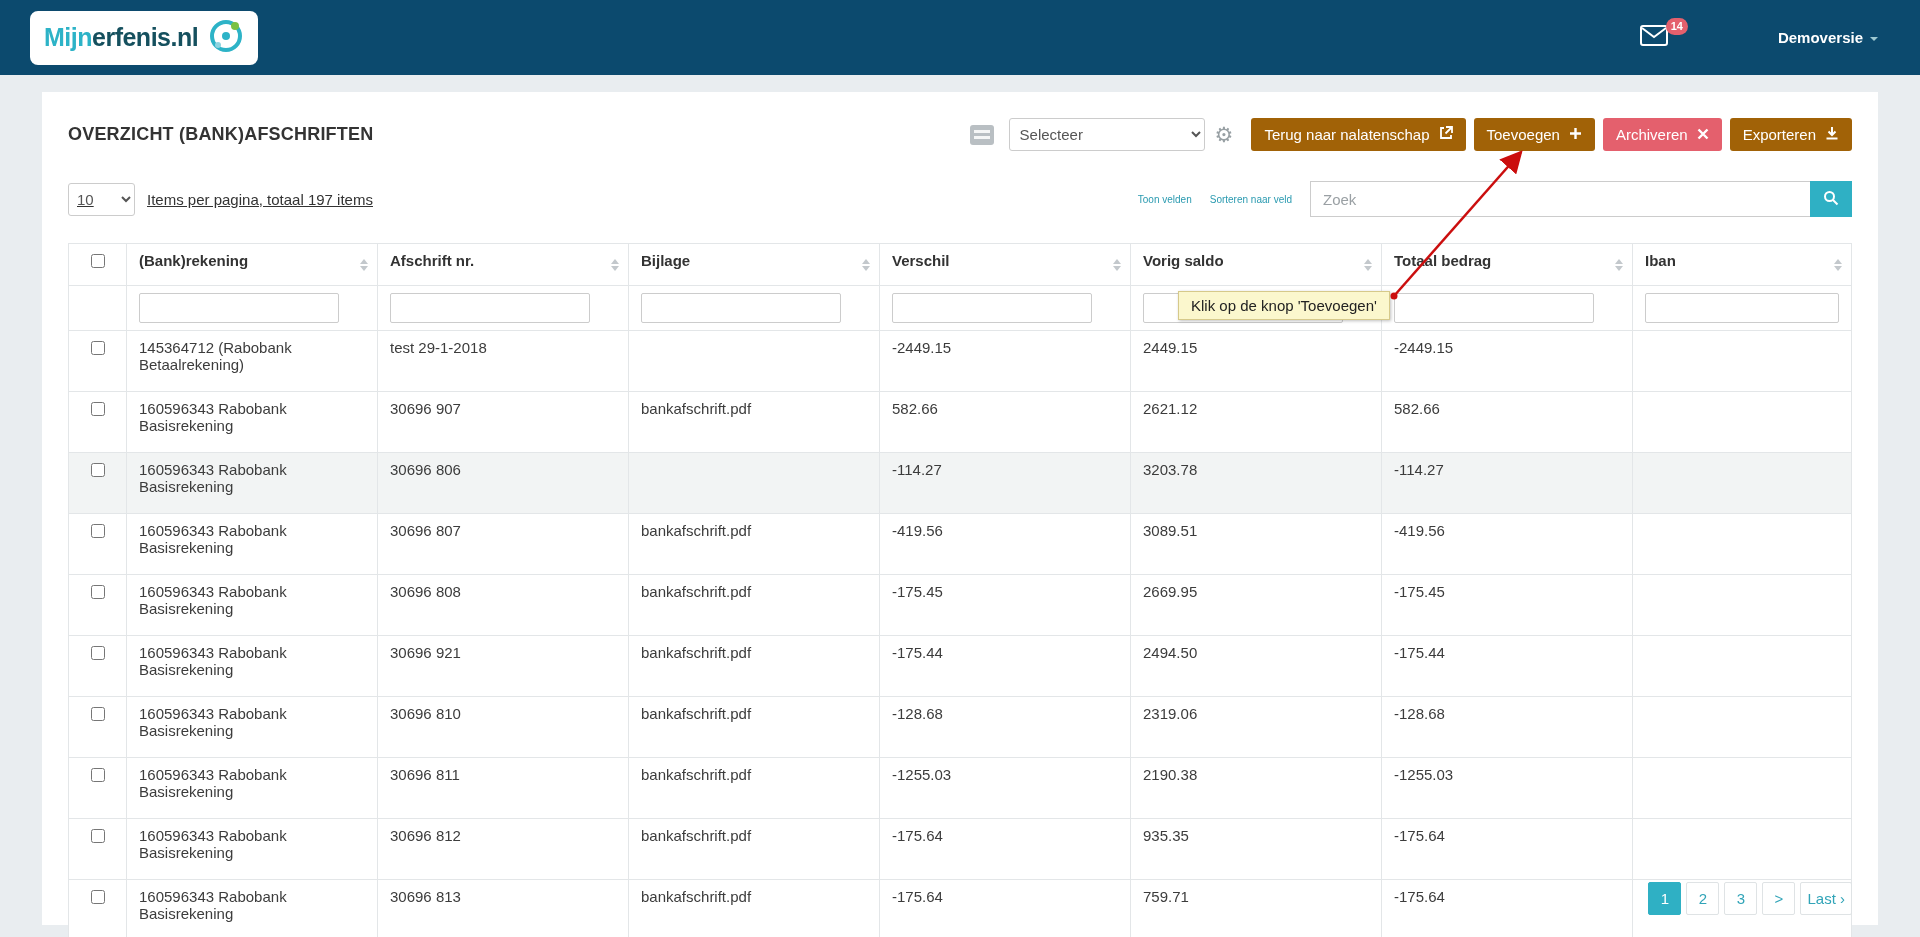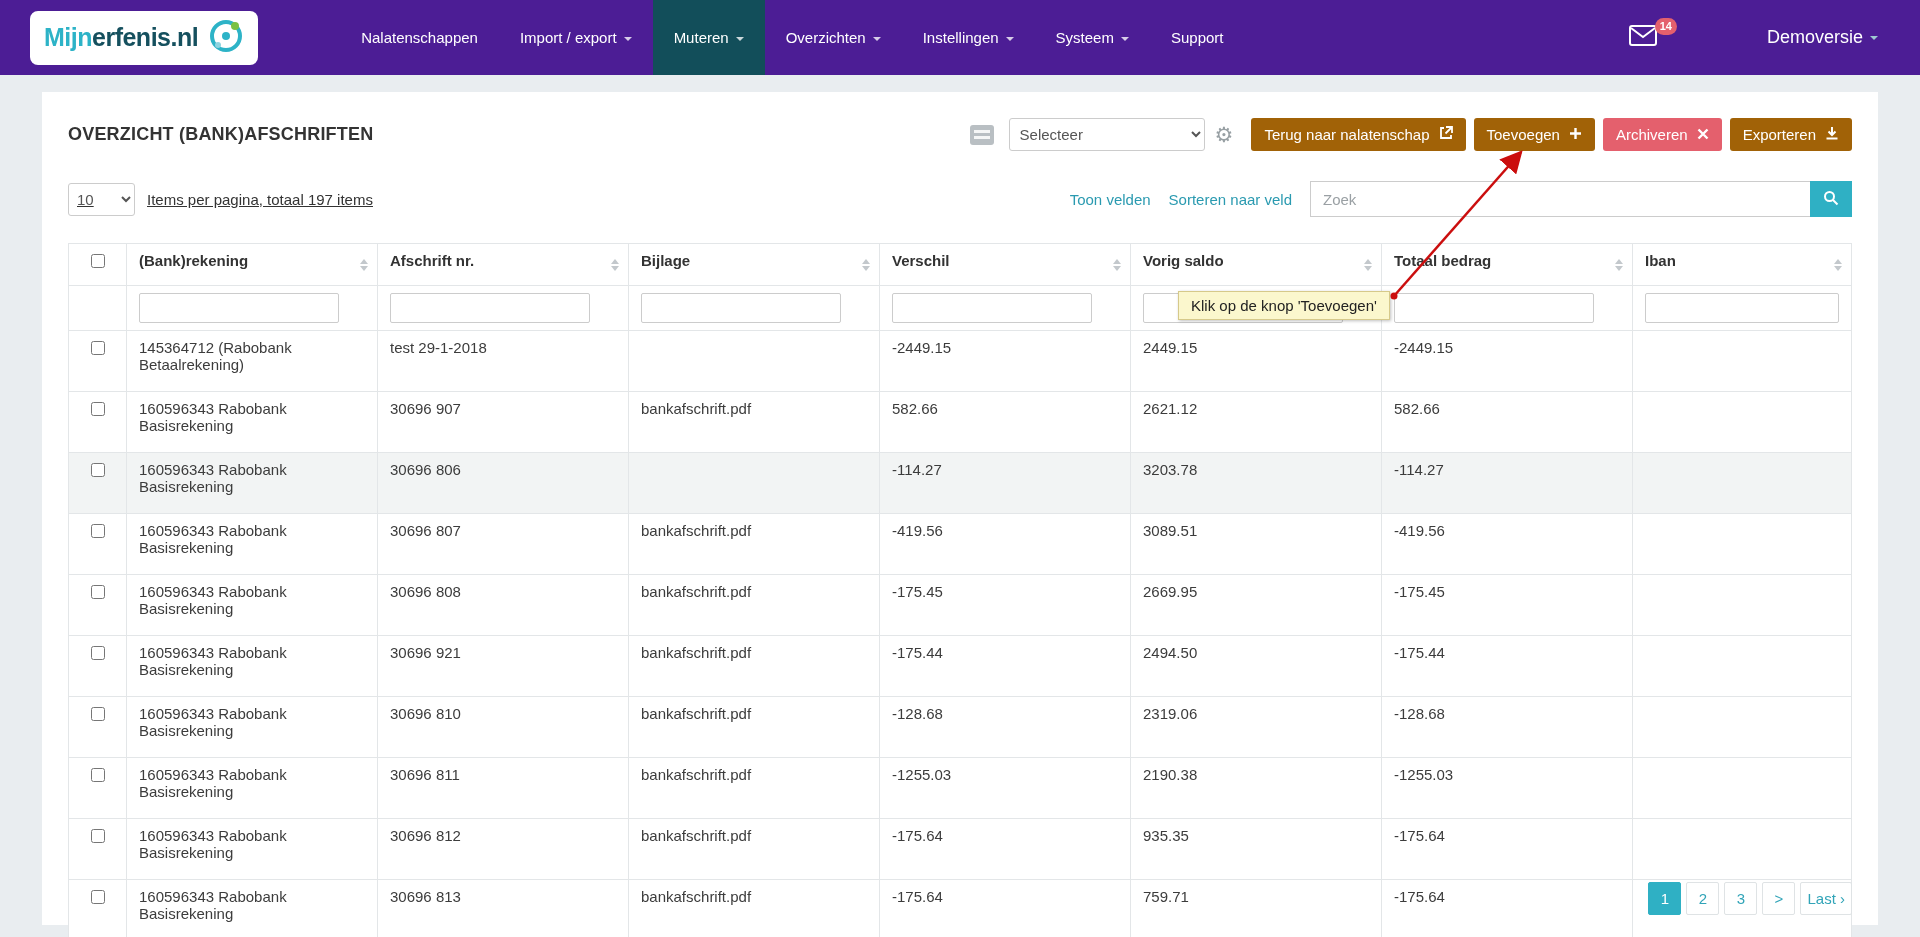--- a/index.html
+++ b/index.html
@@ -7,7 +7,7 @@
   .screen{position:relative;width:1920px;height:937px;}
 
   
-  .navbar{height:75px;background:#4c1d95;display:flex;align-items:center;color:#fff;gap:24px;}
+  .navbar{height:75px;background:#0c4a6e;display:flex;align-items:center;color:#fff;}
   .logo{background:#fff;border-radius:8px;height:54px;margin-left:30px;display:flex;
     align-items:center;padding:0 14px;gap:10px;}
   .logo-text{font-size:25px;font-weight:bold;letter-spacing:-0.5px;}

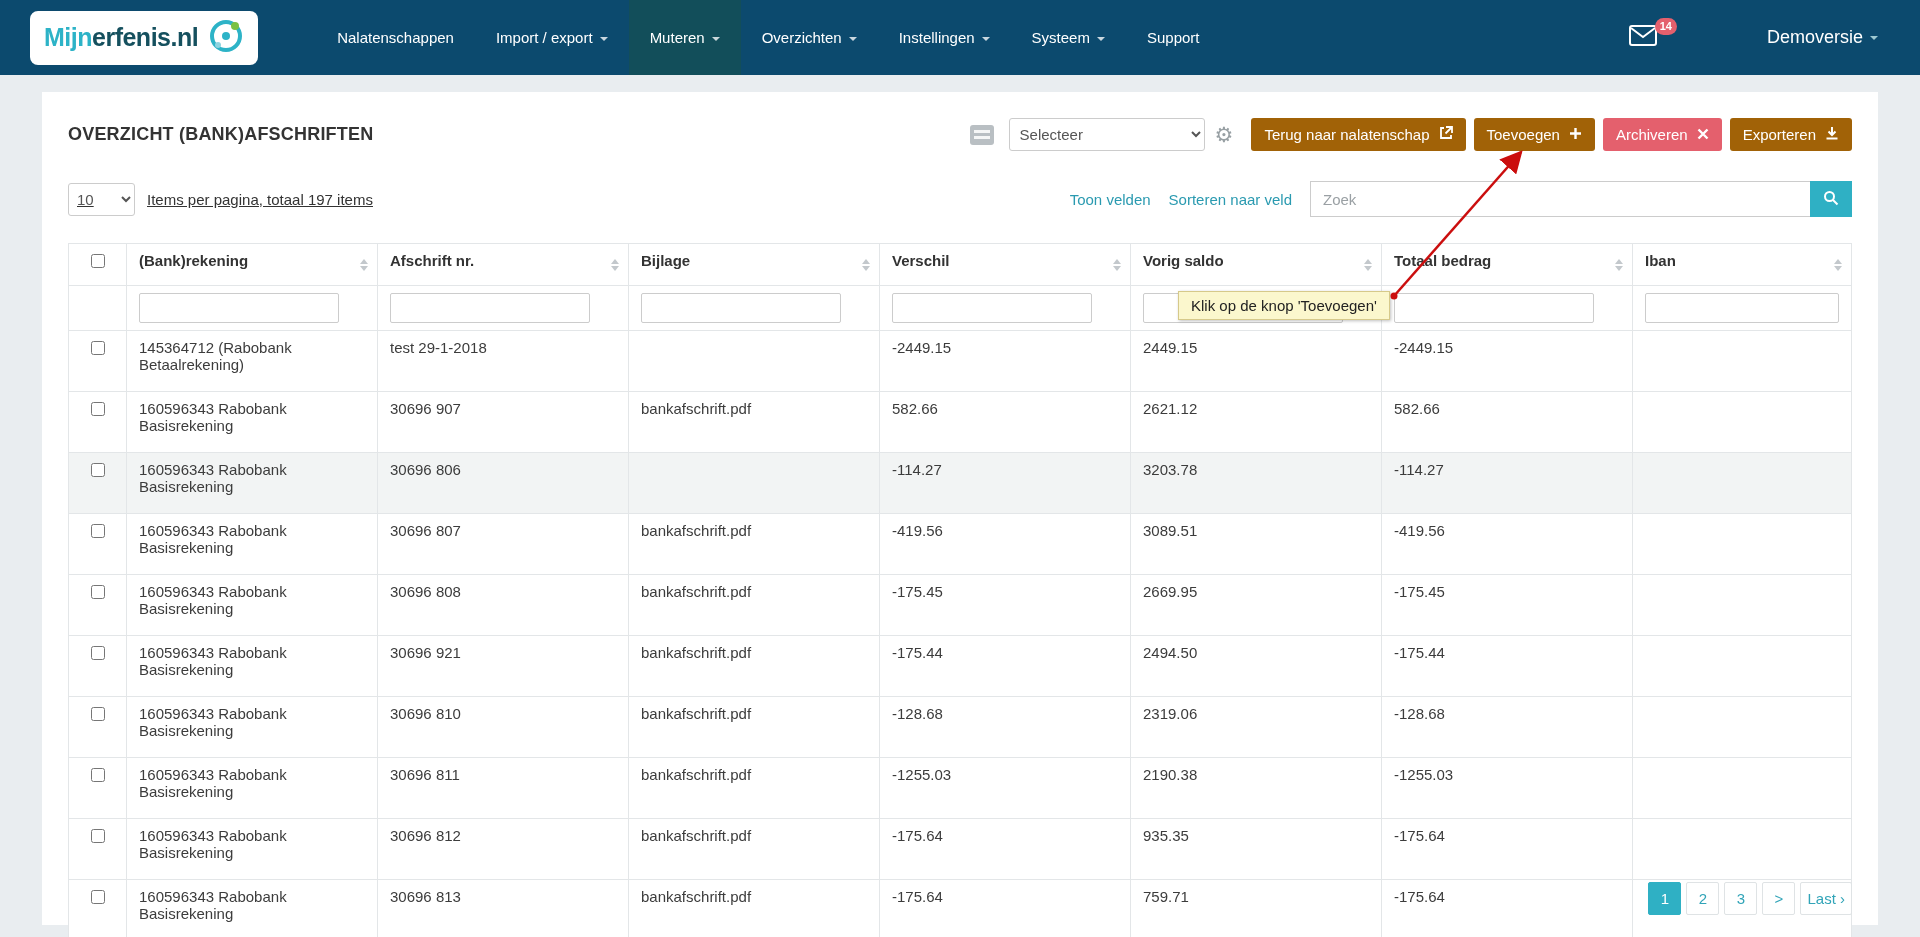--- a/index.html
+++ b/index.html
@@ -103,15 +103,6 @@
         </svg>
       </span>
     </div>
-    <div class="nav-items">
-        <div class="nav-item">Nalatenschappen</div>
-        <div class="nav-item">Import / export<span class="caret"></span></div>
-        <div class="nav-item active">Muteren<span class="caret"></span></div>
-        <div class="nav-item">Overzichten<span class="caret"></span></div>
-        <div class="nav-item">Instellingen<span class="caret"></span></div>
-        <div class="nav-item">Systeem<span class="caret"></span></div>
-        <div class="nav-item">Support</div>
-      </div>
     <div class="nav-right">
       <span class="inbox">
         <span>

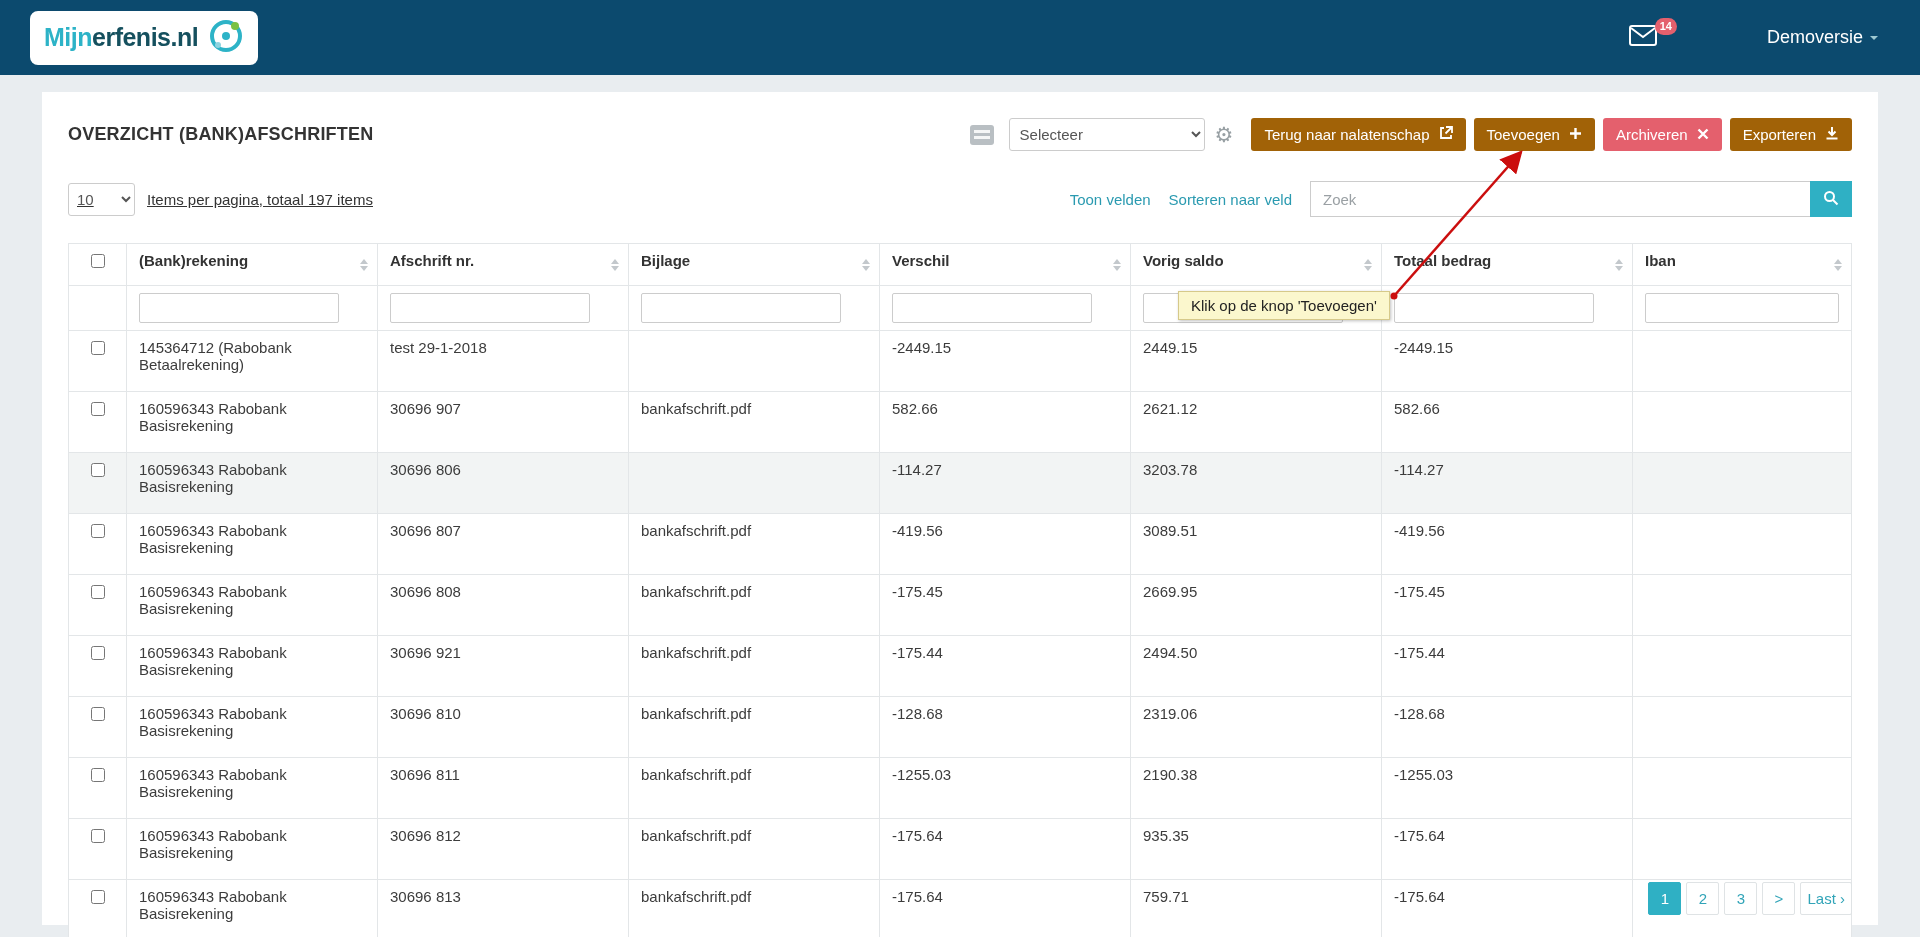--- a/index.html
+++ b/index.html
@@ -22,7 +22,7 @@
   .inbox{position:relative;display:inline-block;cursor:pointer;padding-left:15px;}
   .badge{position:absolute;top:-7px;right:-20px;background:#e4606d;color:#fff;font-size:11px;
     line-height:17px;min-width:11px;text-align:center;padding:0 5px;border-radius:9px;font-weight:bold;}
-  .user-menu{font-size:18px;font-weight:normal;cursor:pointer;white-space:nowrap;}
+  .user-menu{font-size:15px;font-weight:bold;cursor:pointer;white-space:nowrap;}
   .user-menu .caret{border-top-color:#9ec9d2;}
 
   

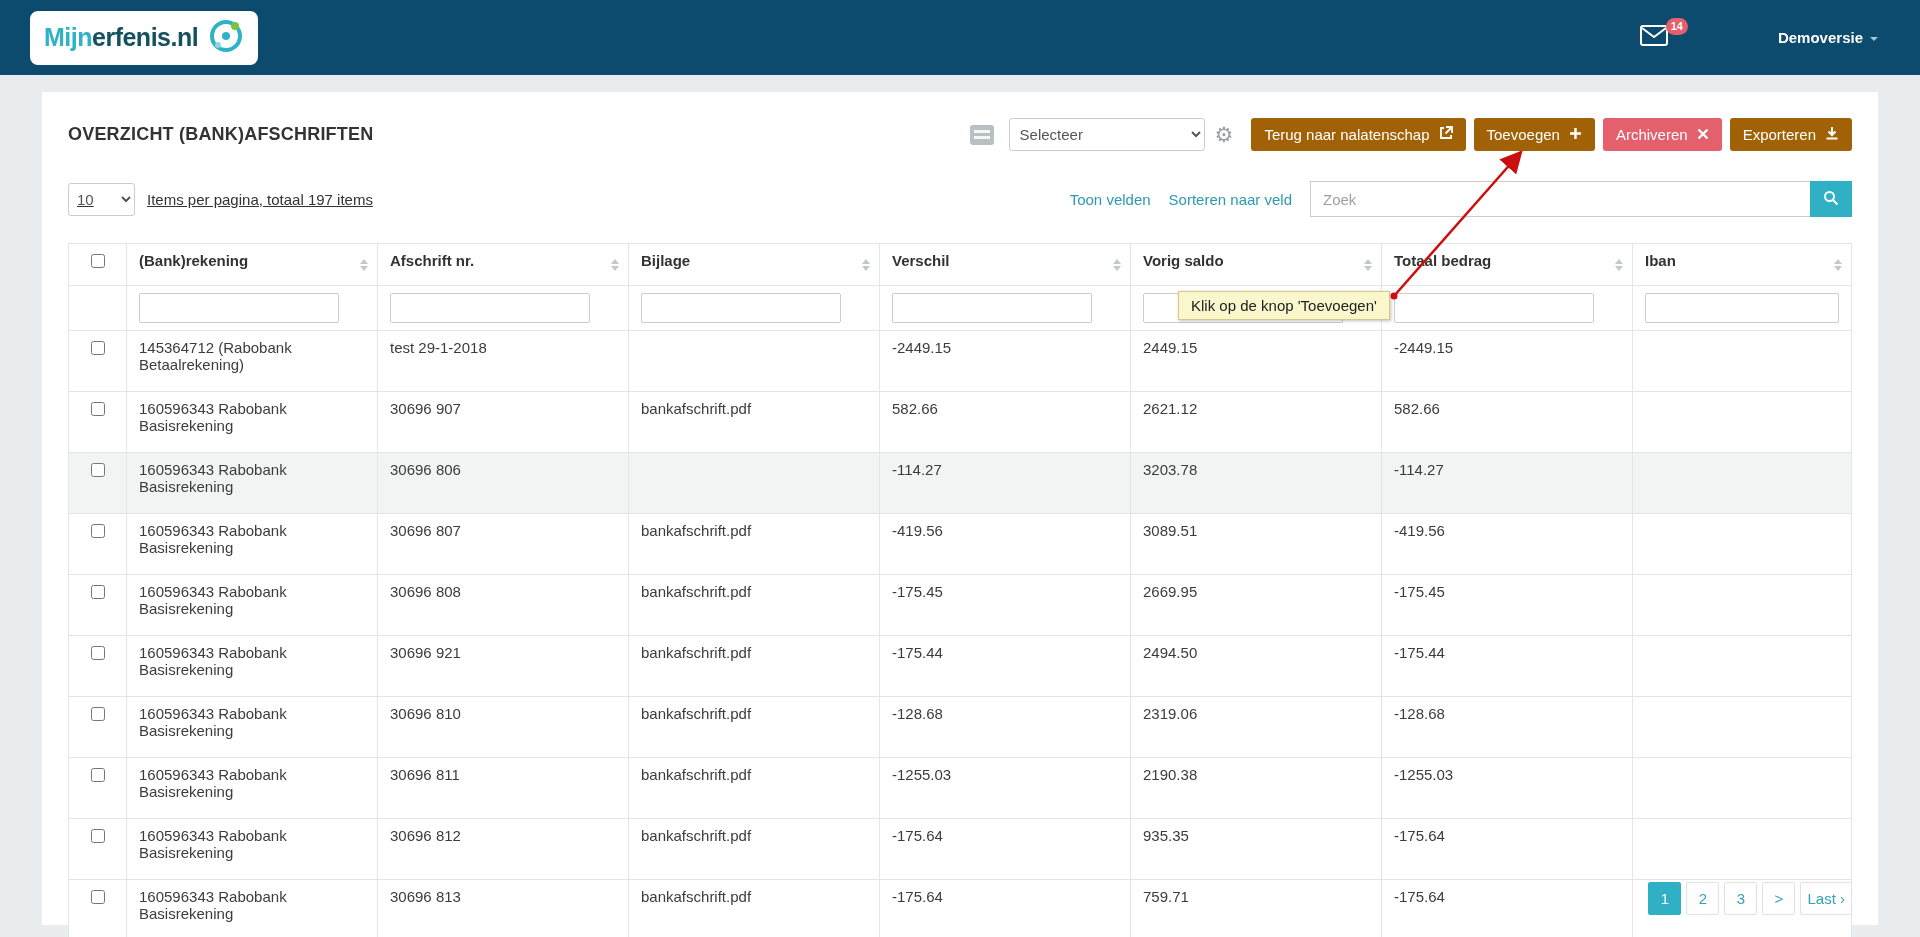--- a/index.html
+++ b/index.html
@@ -46,7 +46,7 @@
   .lc-left{display:flex;align-items:center;gap:12px;font-size:15px;color:#333;text-decoration:underline;}
   .page-size-select{width:67px;padding:0 4px;}
   .lc-right{display:flex;align-items:center;}
-  .link{color:#2a9ab0;font-size:15px;margin-right:18px;cursor:pointer;text-decoration:none;}
+  .link{color:#2a9ab0;font-size:10px;margin-right:18px;cursor:pointer;text-decoration:none;}
   .search-wrap{display:flex;align-items:stretch;}
   .search-input{width:500px;height:36px;border:1px solid #ccc;border-right:none;padding:0 12px;
     font-size:15px;color:#4d7c0f;box-sizing:border-box;font-family:inherit;}

